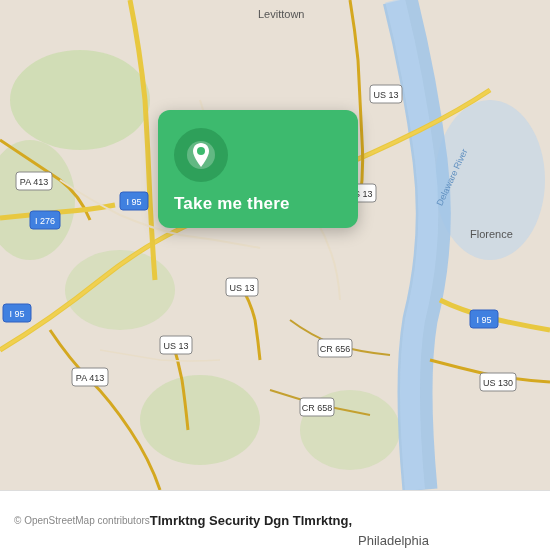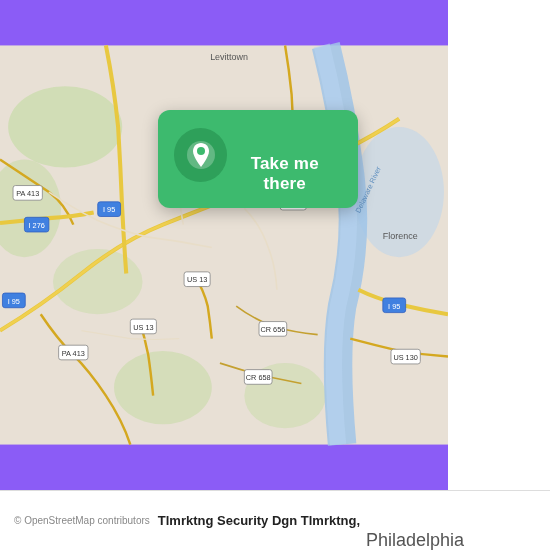--- a/index.html
+++ b/index.html
@@ -13,11 +13,11 @@
 
     
     #map-container {
-      width: 448px;
+      width: 550px;
       height: 490px;
       position: relative;
       overflow: hidden;
-      background-color: #8b5cf6;
+      background-color: #e5e5e5;
     }
 
     

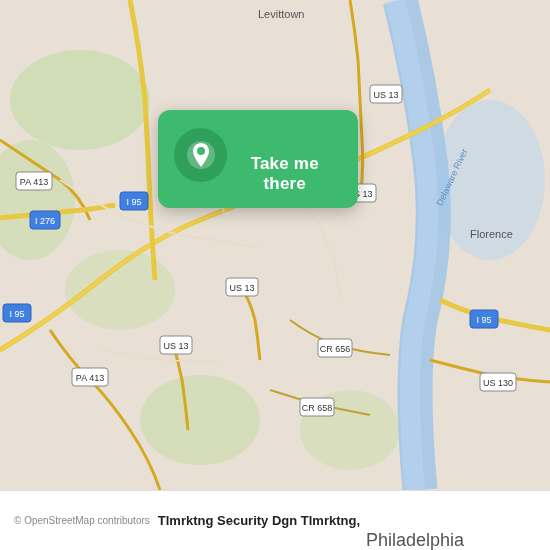--- a/index.html
+++ b/index.html
@@ -35,8 +35,8 @@
       background: #3dba6e;
       border-radius: 12px;
       display: flex;
-      flex-direction: row;
-      align-items: flex-end;
+      flex-direction: column;
+      align-items: flex-start;
       padding: 18px 16px 14px;
       box-shadow: 0 4px 16px rgba(0,0,0,0.25);
       z-index: 10;

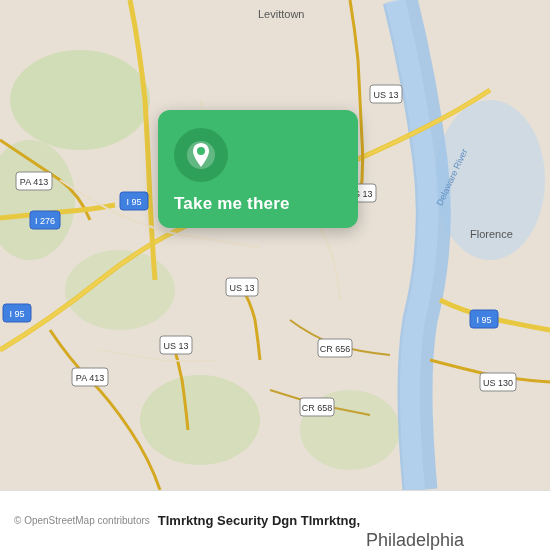--- a/index.html
+++ b/index.html
@@ -83,7 +83,6 @@
     #copyright-text {
       font-size: 10px;
       color: #888;
-      margin-right: 8px;
       white-space: nowrap;
     }
 

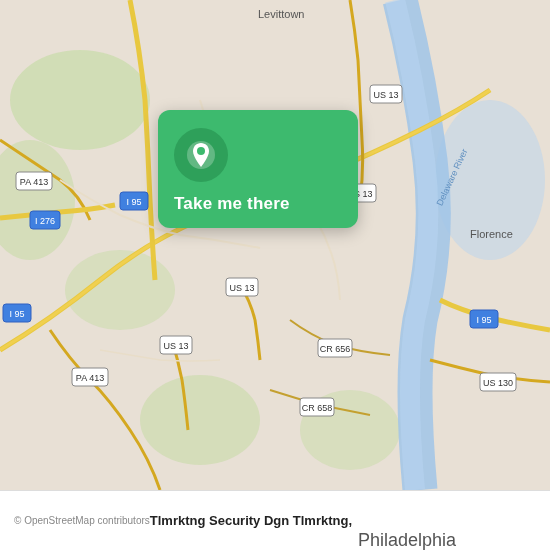--- a/index.html
+++ b/index.html
@@ -94,7 +94,7 @@
     }
 
     #location-city {
-      font-size: 18px;
+      font-size: 13px;
       color: #555;
       margin-top: 40px;
     }

